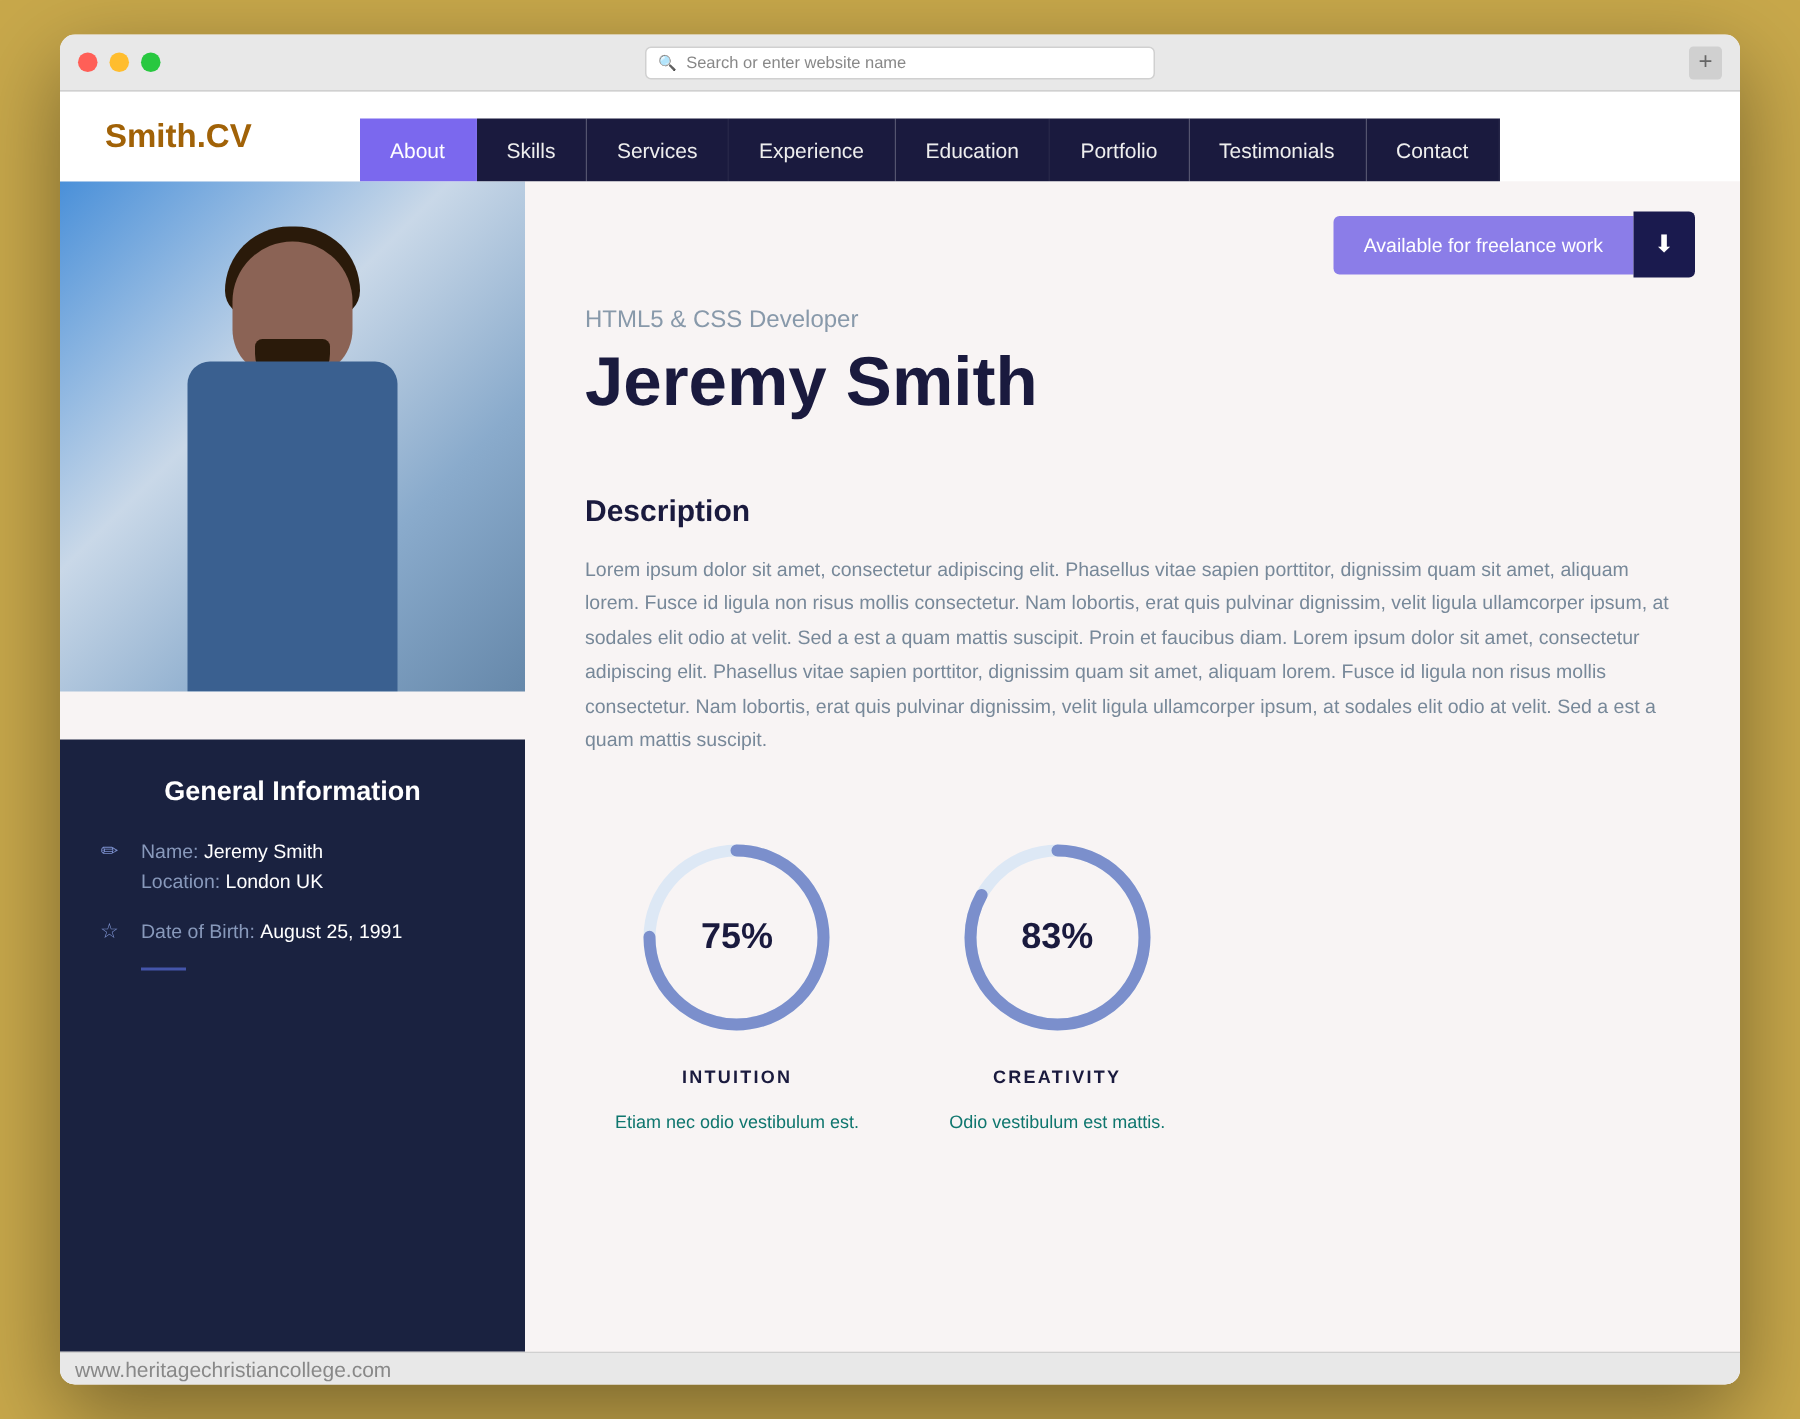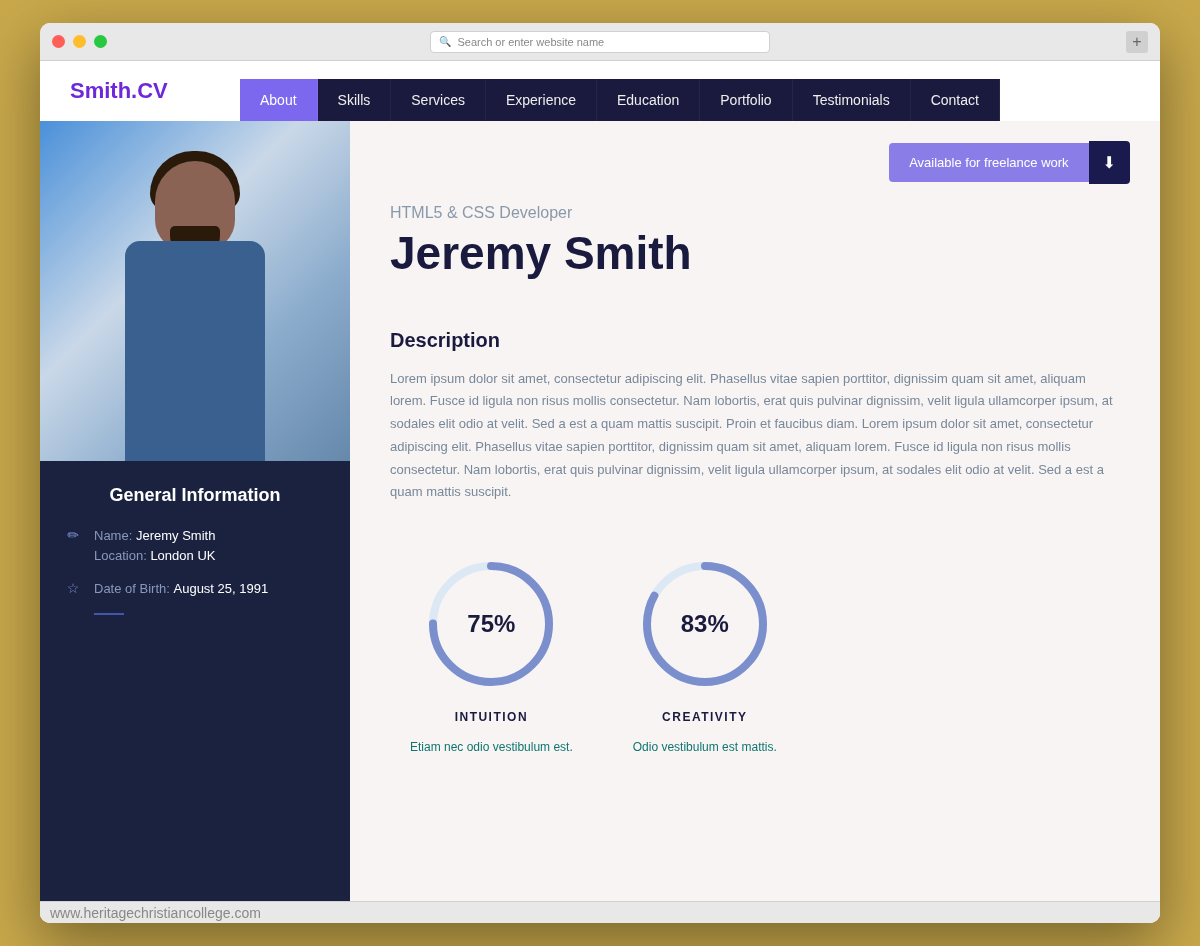--- a/index.html
+++ b/index.html
@@ -103,7 +103,7 @@
       padding: 0 30px;
       font-size: 22px;
       font-weight: 800;
-      color: #6d28d9;
+      color: #a16207;
       min-width: 200px;
     }
 

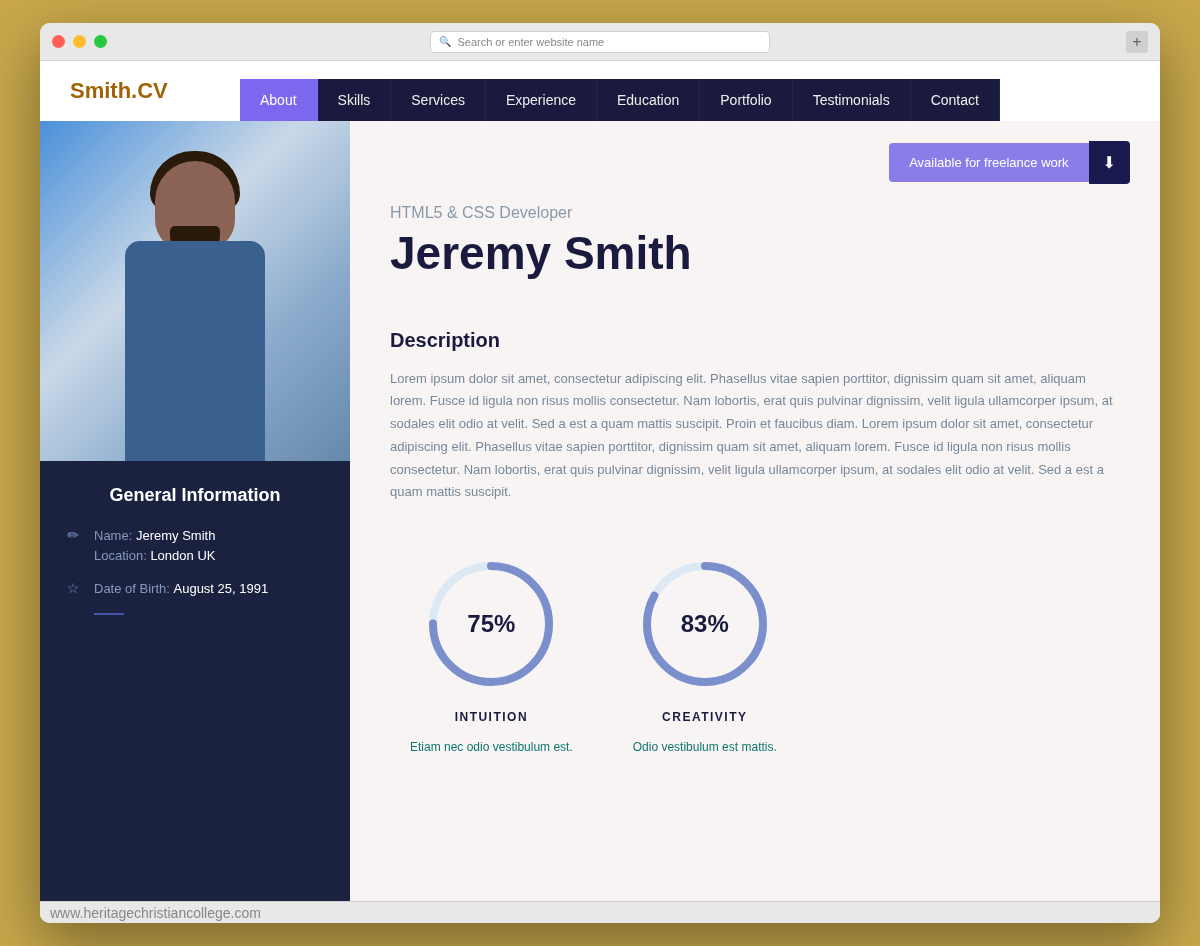--- a/index.html
+++ b/index.html
@@ -145,6 +145,7 @@
       min-width: 310px;
       display: flex;
       flex-direction: column;
+      gap: 32px;
     }
 
     .profile-photo {

